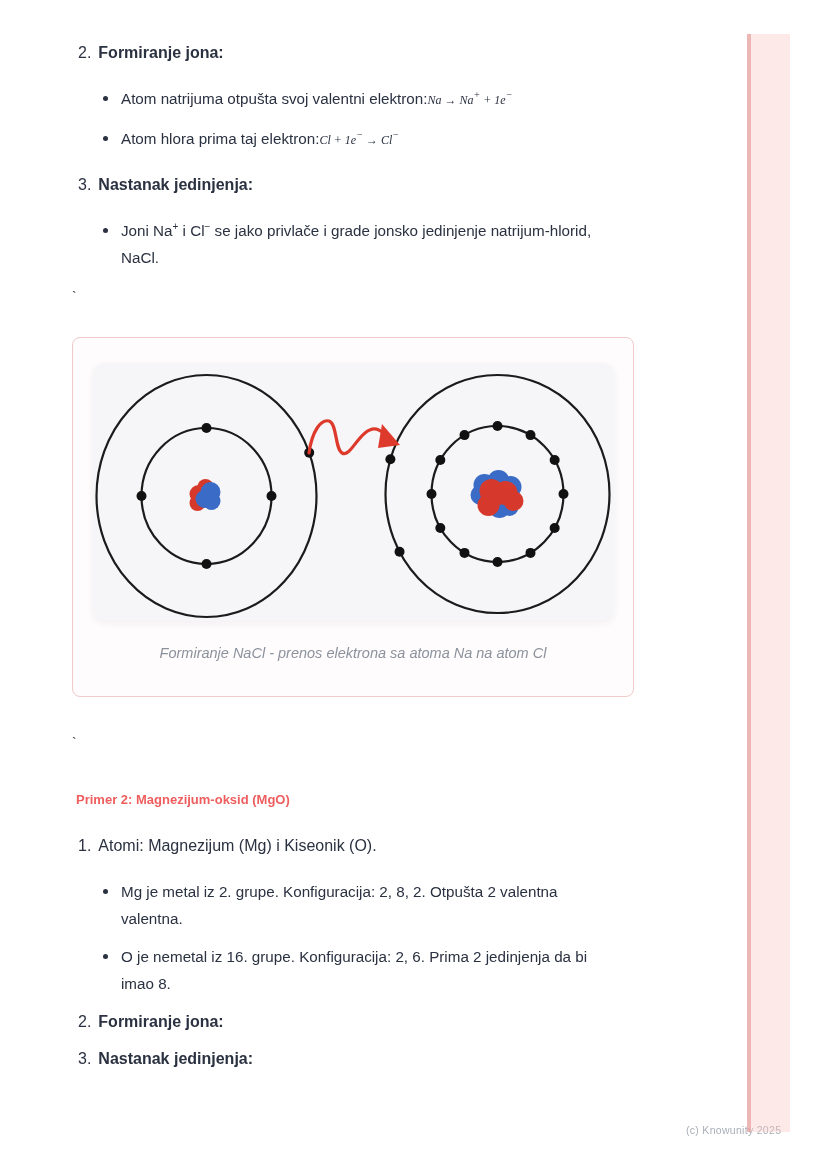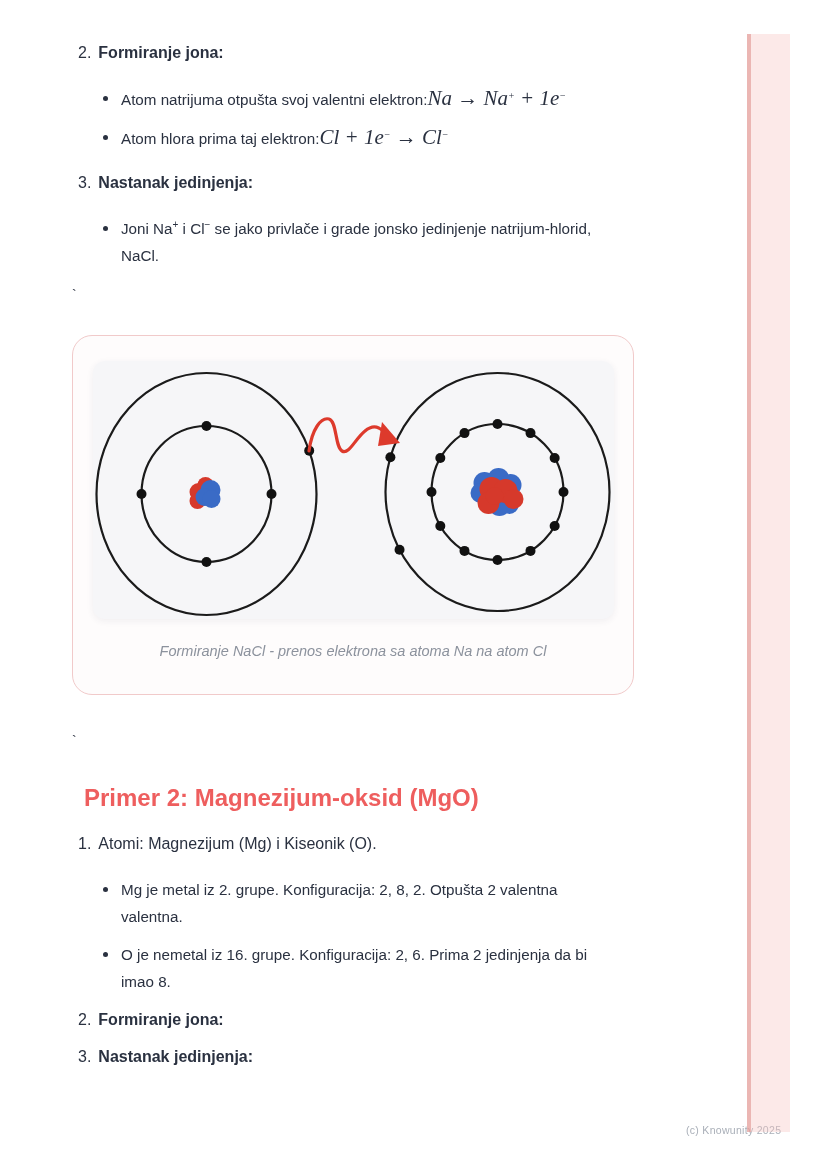--- a/index.html
+++ b/index.html
@@ -27,7 +27,7 @@
   .uli-text{max-width:610px;}
 
   .b{font-weight:normal;}
-  .math{font-family:"Liberation Serif",serif;font-style:italic;font-size:21px;}
+  .math{font-family:"Liberation Serif",serif;font-style:italic;font-size:12px;}
   .sup{font-size:0.66em;vertical-align:super;line-height:0;}
 
   .tick{font-size:14px;line-height:20px;margin-top:16px;color:var(--text,#2a3140);}

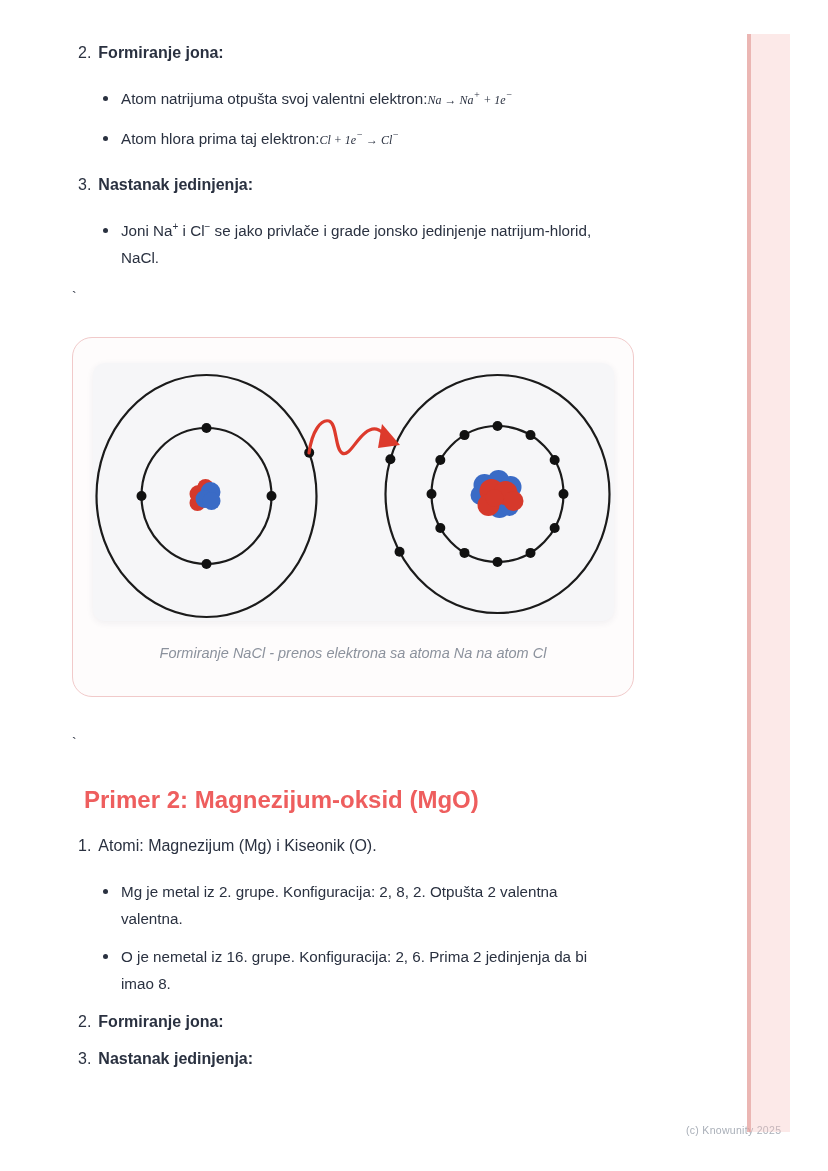--- a/index.html
+++ b/index.html
@@ -39,7 +39,7 @@
     width:562px;height:360px;box-sizing:border-box;
     border:1.5px solid var(--card_border,#f1caca);
     background:var(--card_bg,#fefcfc);
-    border-radius:20px;
+    border-radius:8px;
     padding:25px 19px 0 19px;
   }
   .figure-panel{

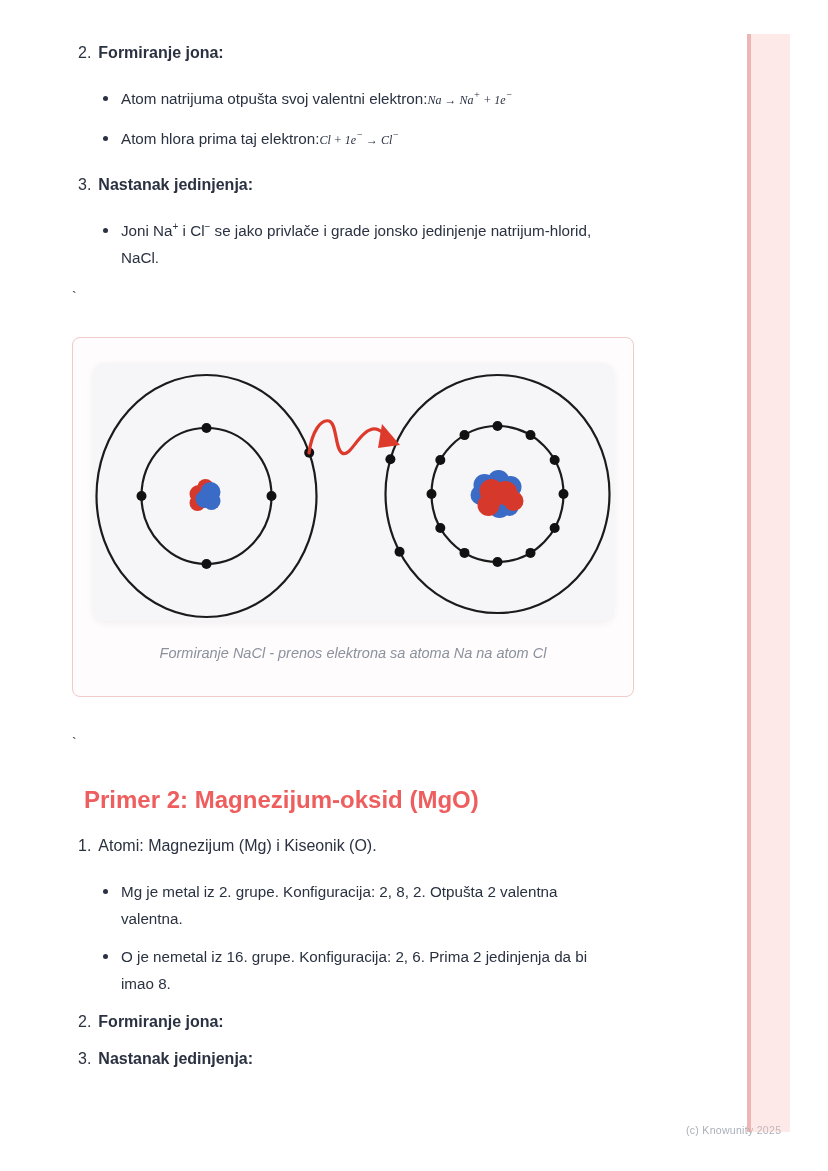--- a/index.html
+++ b/index.html
@@ -56,8 +56,8 @@
   }
 
   h2.primer{
-    margin:34px 0 0 12px;
-    font-size:24px;line-height:26px;
+    margin:34px 0 0 4px;
+    font-size:13px;line-height:26px;
     color:var(--accent,#ee5e5e);
     font-weight:bold;
   }

